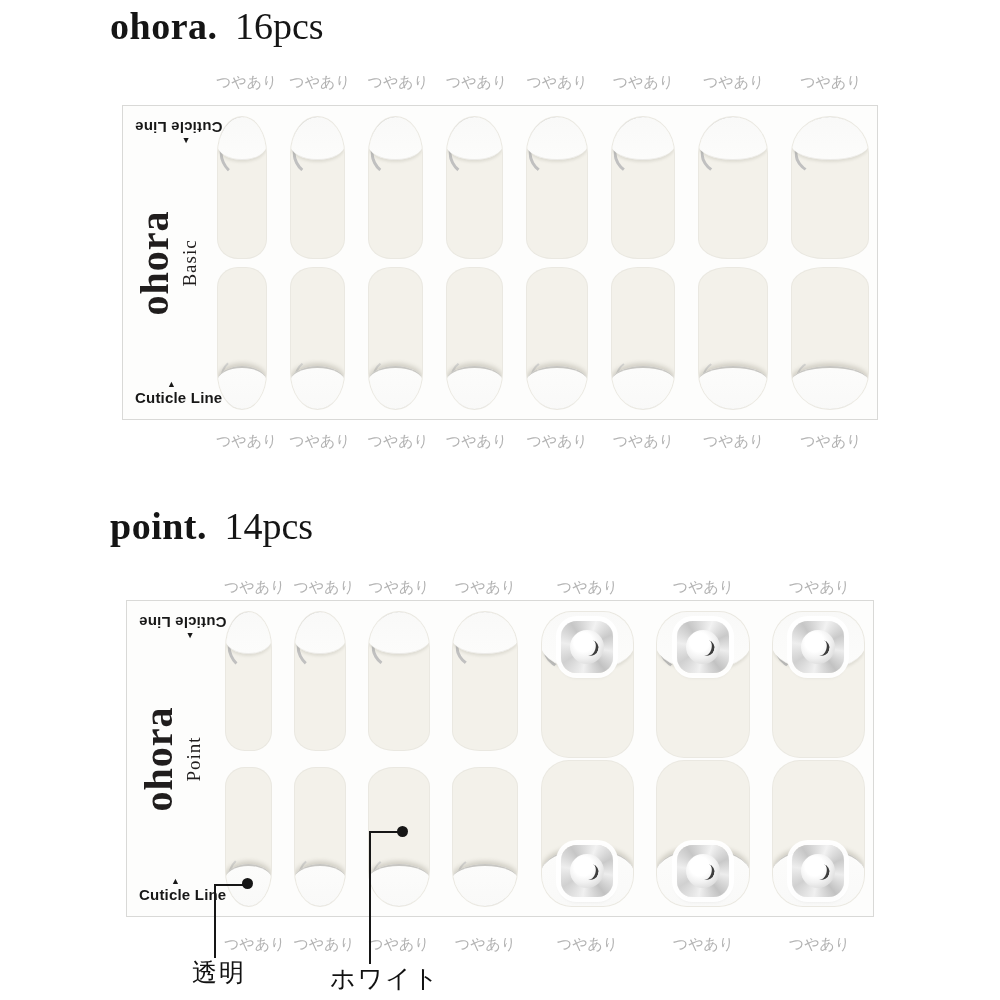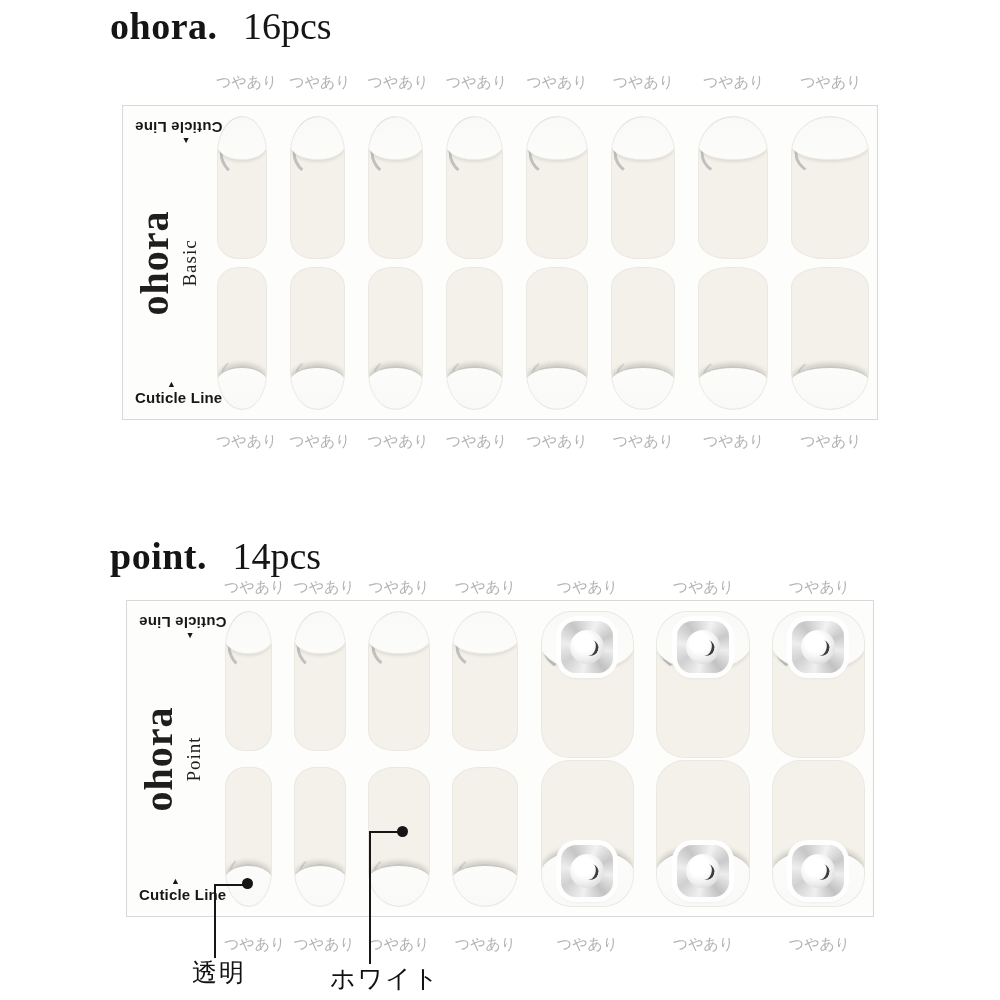--- a/index.html
+++ b/index.html
@@ -11,7 +11,7 @@
   .title { position:absolute; left:110px; font-family:"Liberation Serif", serif;
            font-size:38px; line-height:40px; color:#151515; white-space:nowrap; }
   .title .name { font-weight:700; letter-spacing:0.5px; }
-  .title .pcs  { font-weight:400; margin-left:16px; }
+  .title .pcs  { font-weight:400; margin-left:8px; }
   #sec0 .title { top:6px; }
   #sec1 .title { top:536px; }
 

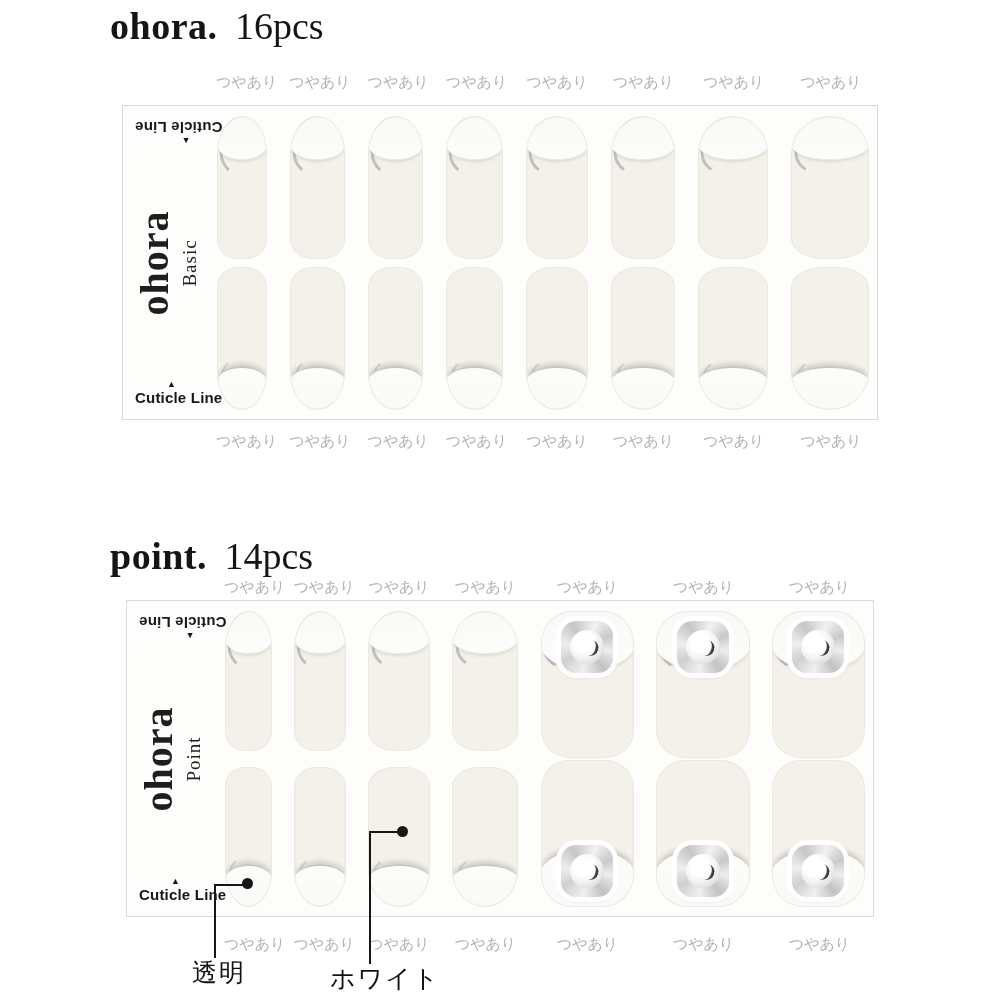--- a/index.html
+++ b/index.html
@@ -13,7 +13,7 @@
   .title .name { font-weight:700; letter-spacing:0.5px; }
   .title .pcs  { font-weight:400; margin-left:8px; }
   #sec0 .title { top:6px; }
-  #sec1 .title { top:536px; }
+  #sec1 .title { top:506px; }
 
   
   .labels { position:absolute; display:flex; justify-content:space-between; height:20px; }

